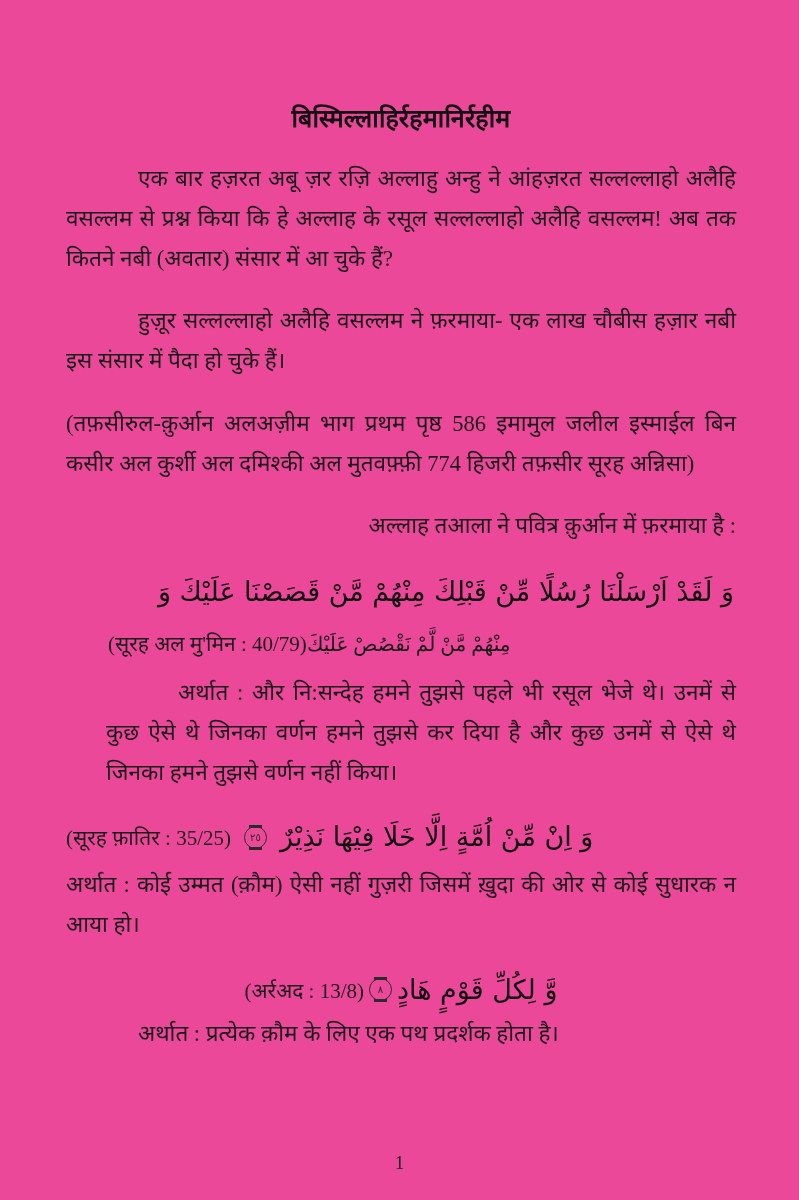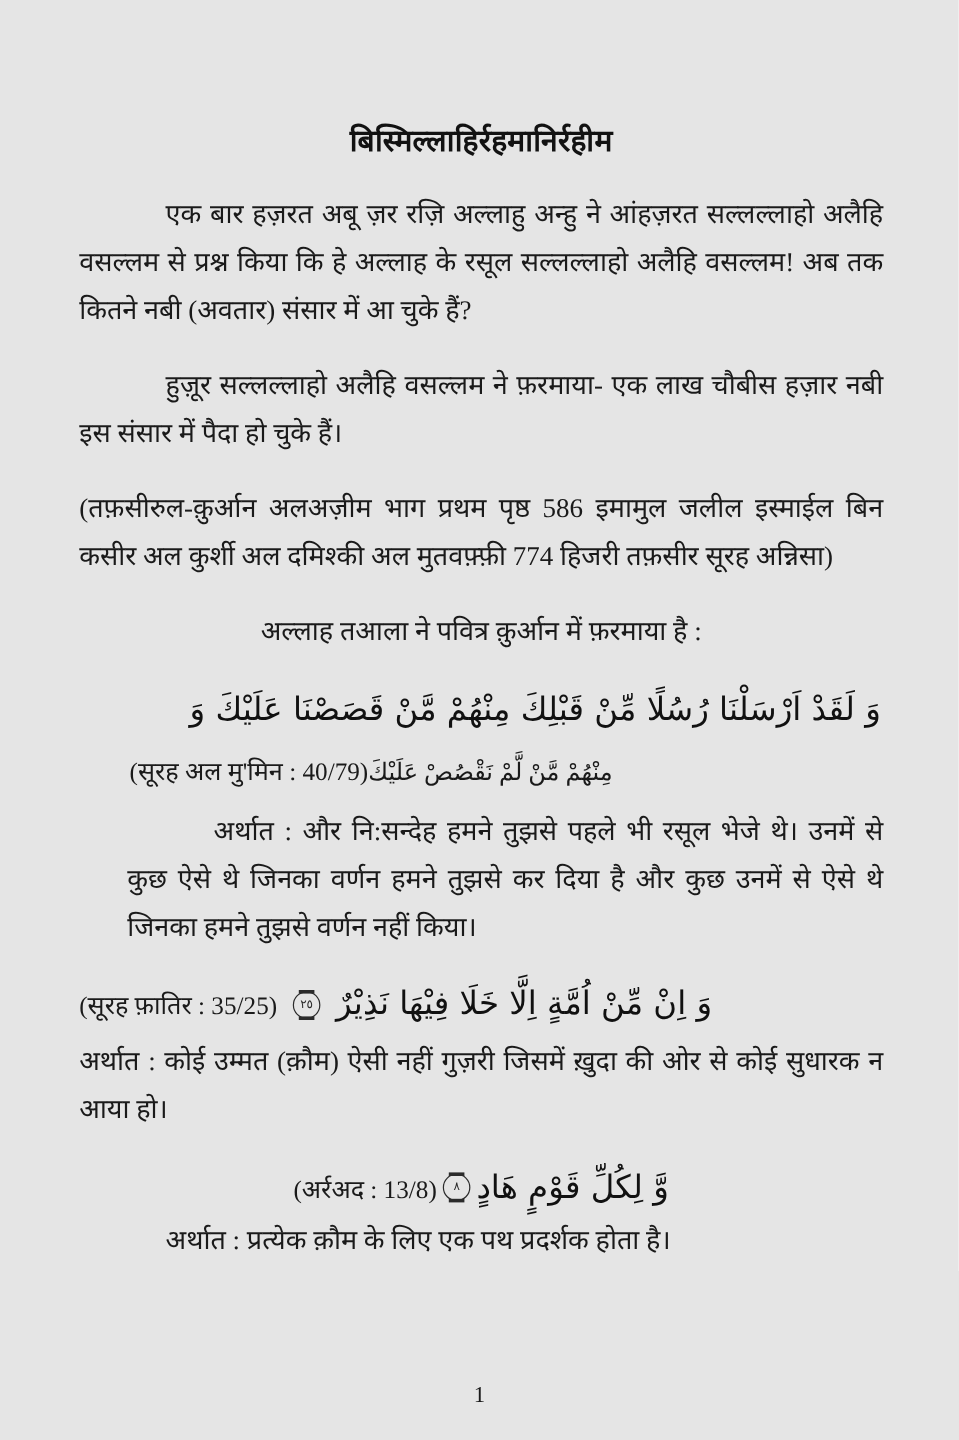--- a/index.html
+++ b/index.html
@@ -11,7 +11,7 @@
     position: relative;
     width: 799px;
     height: 1200px;
-    background: #e5e5e5;
+    background: #ec4899;
     margin: 0 auto;
     overflow: hidden;
     font-family: "Liberation Serif", "DejaVu Serif", serif;

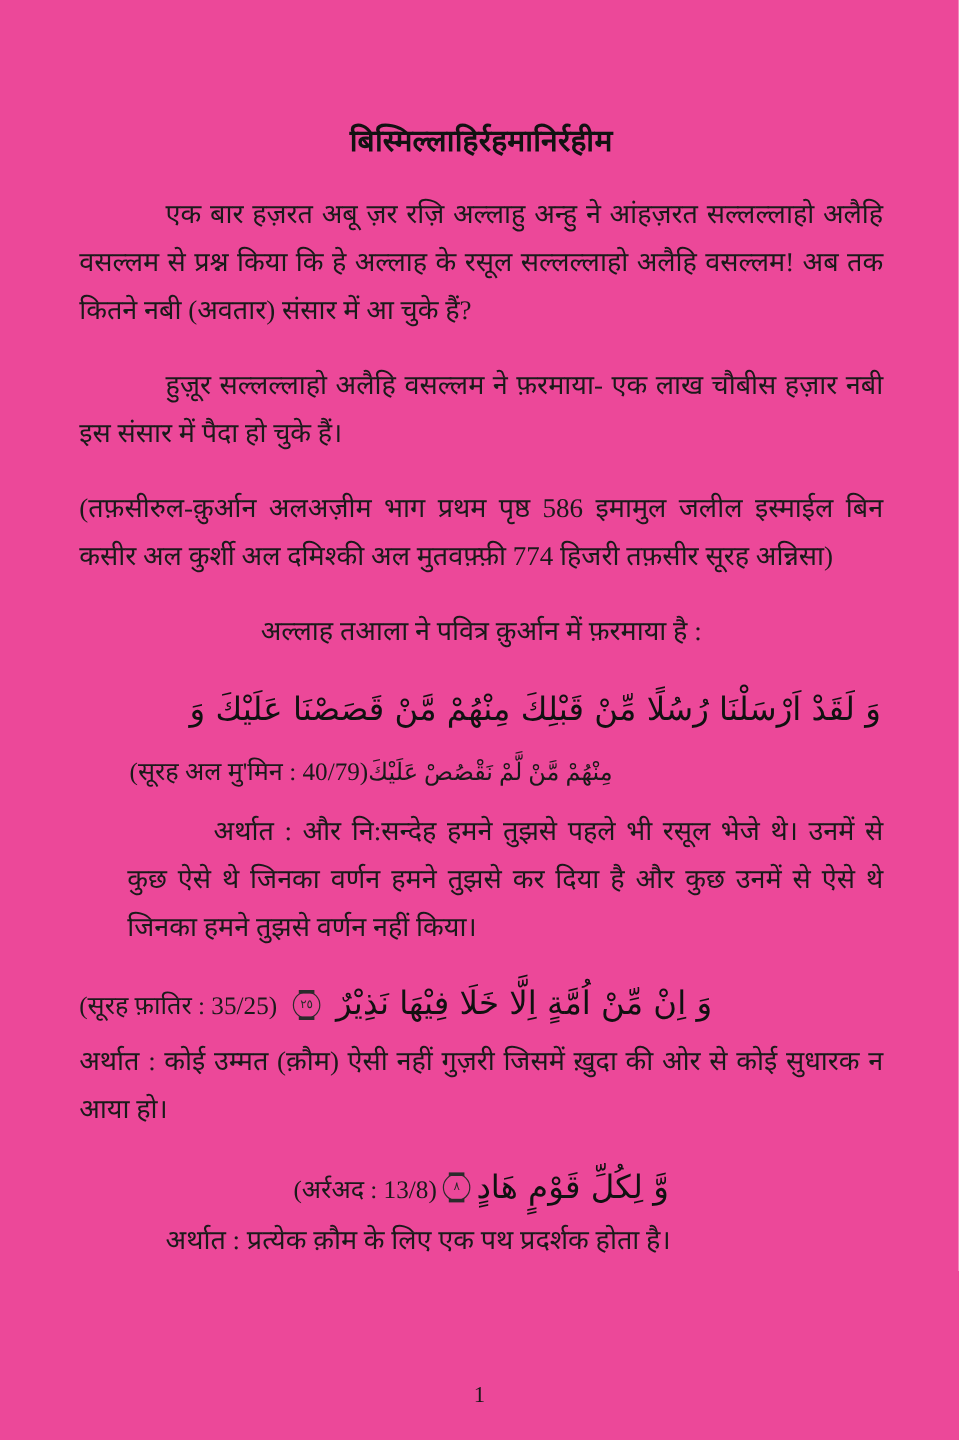--- a/index.html
+++ b/index.html
@@ -59,7 +59,7 @@
   .p-first { margin-top: 26px; }
   .p-second { margin-top: 22px; }
   .p-citation { margin-top: 18px; text-align: justify; }
-  .p-intro { margin-top: 14px; text-align: center; }
+  .p-intro { margin-top: 14px; text-align: right; }
   .p-trans { margin-top: 6px; margin-left: 40px; }
   .p-trans2 { margin-top: 6px; }
   .p-trans3 { margin-top: 2px; text-align: left; }

